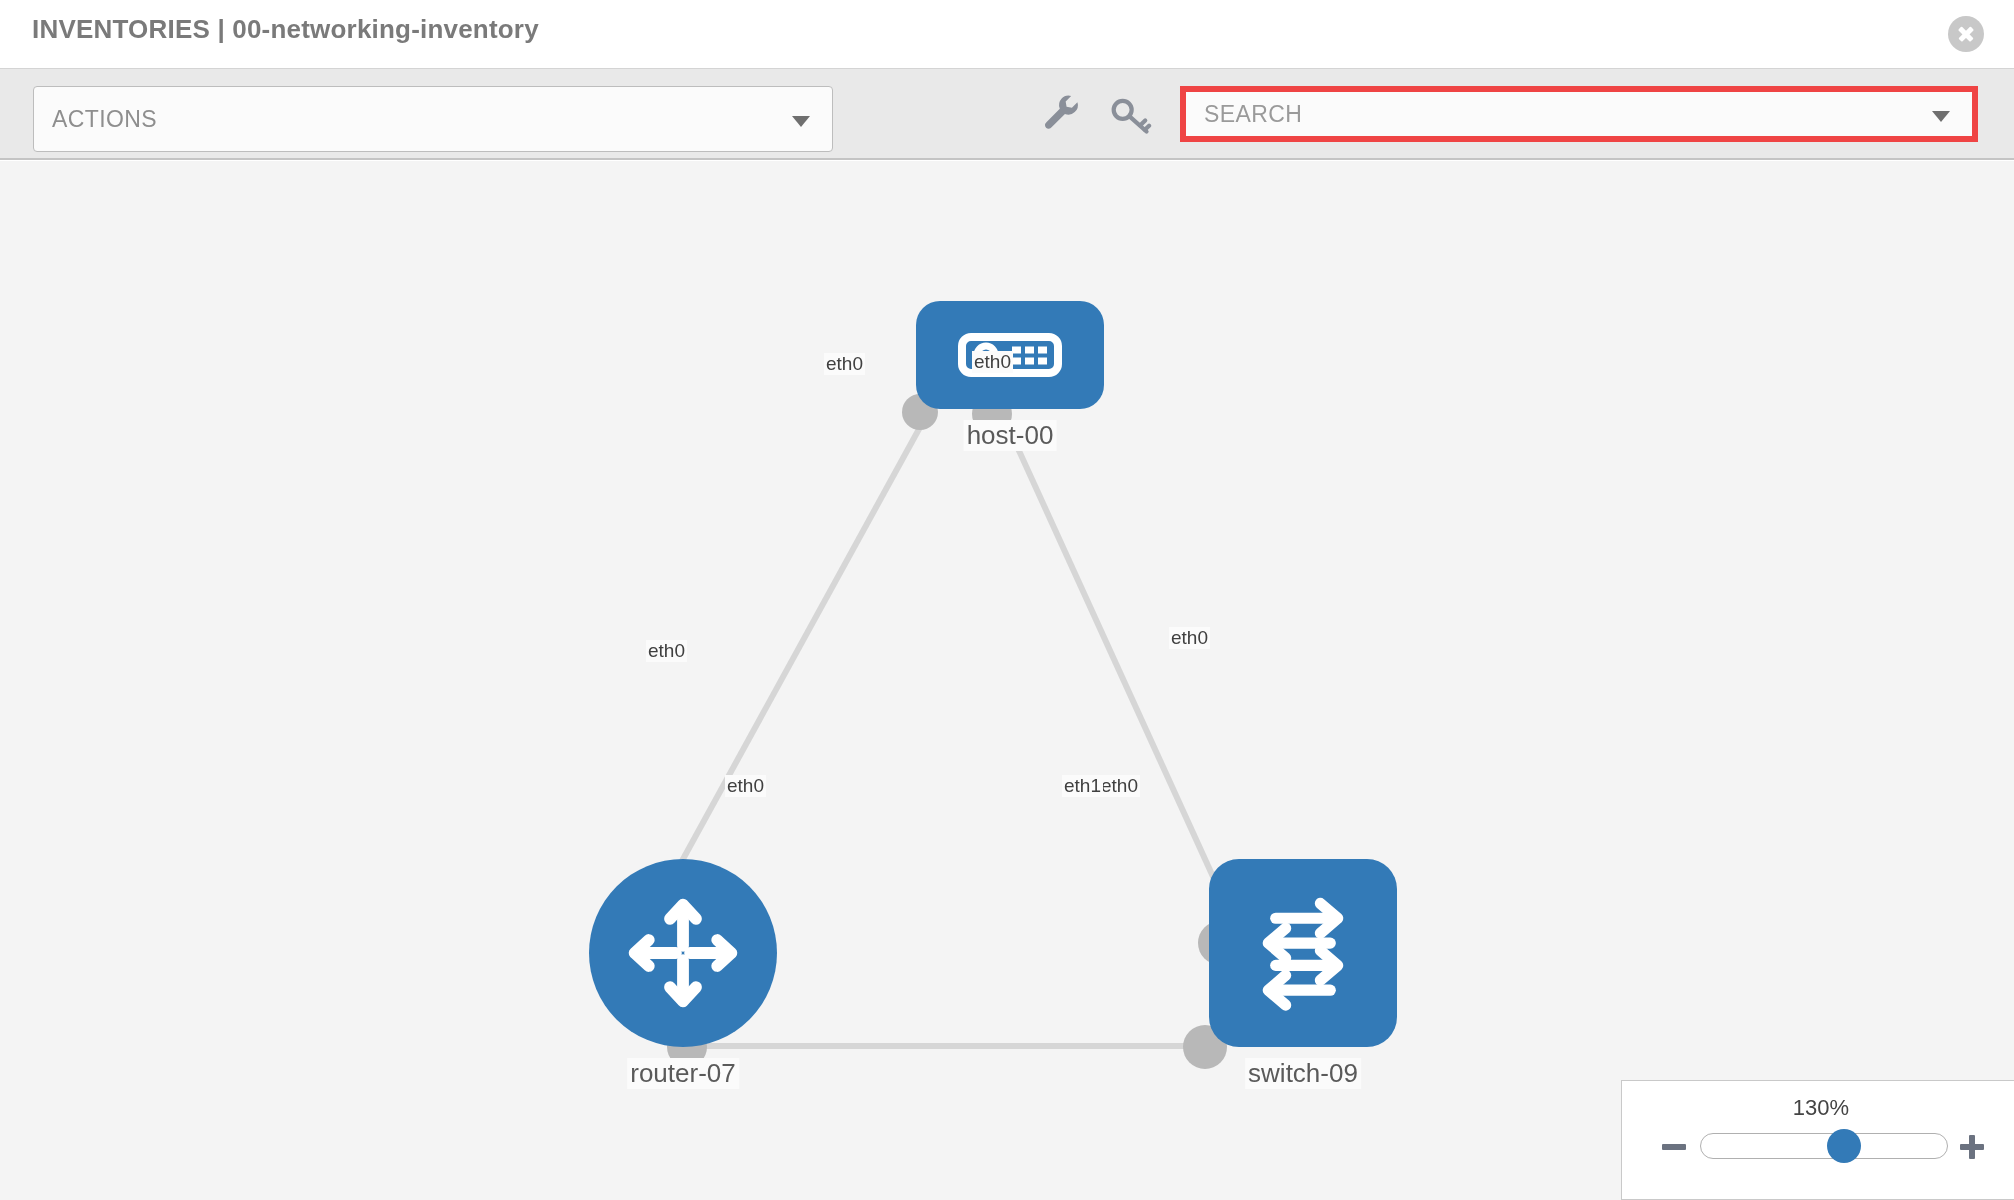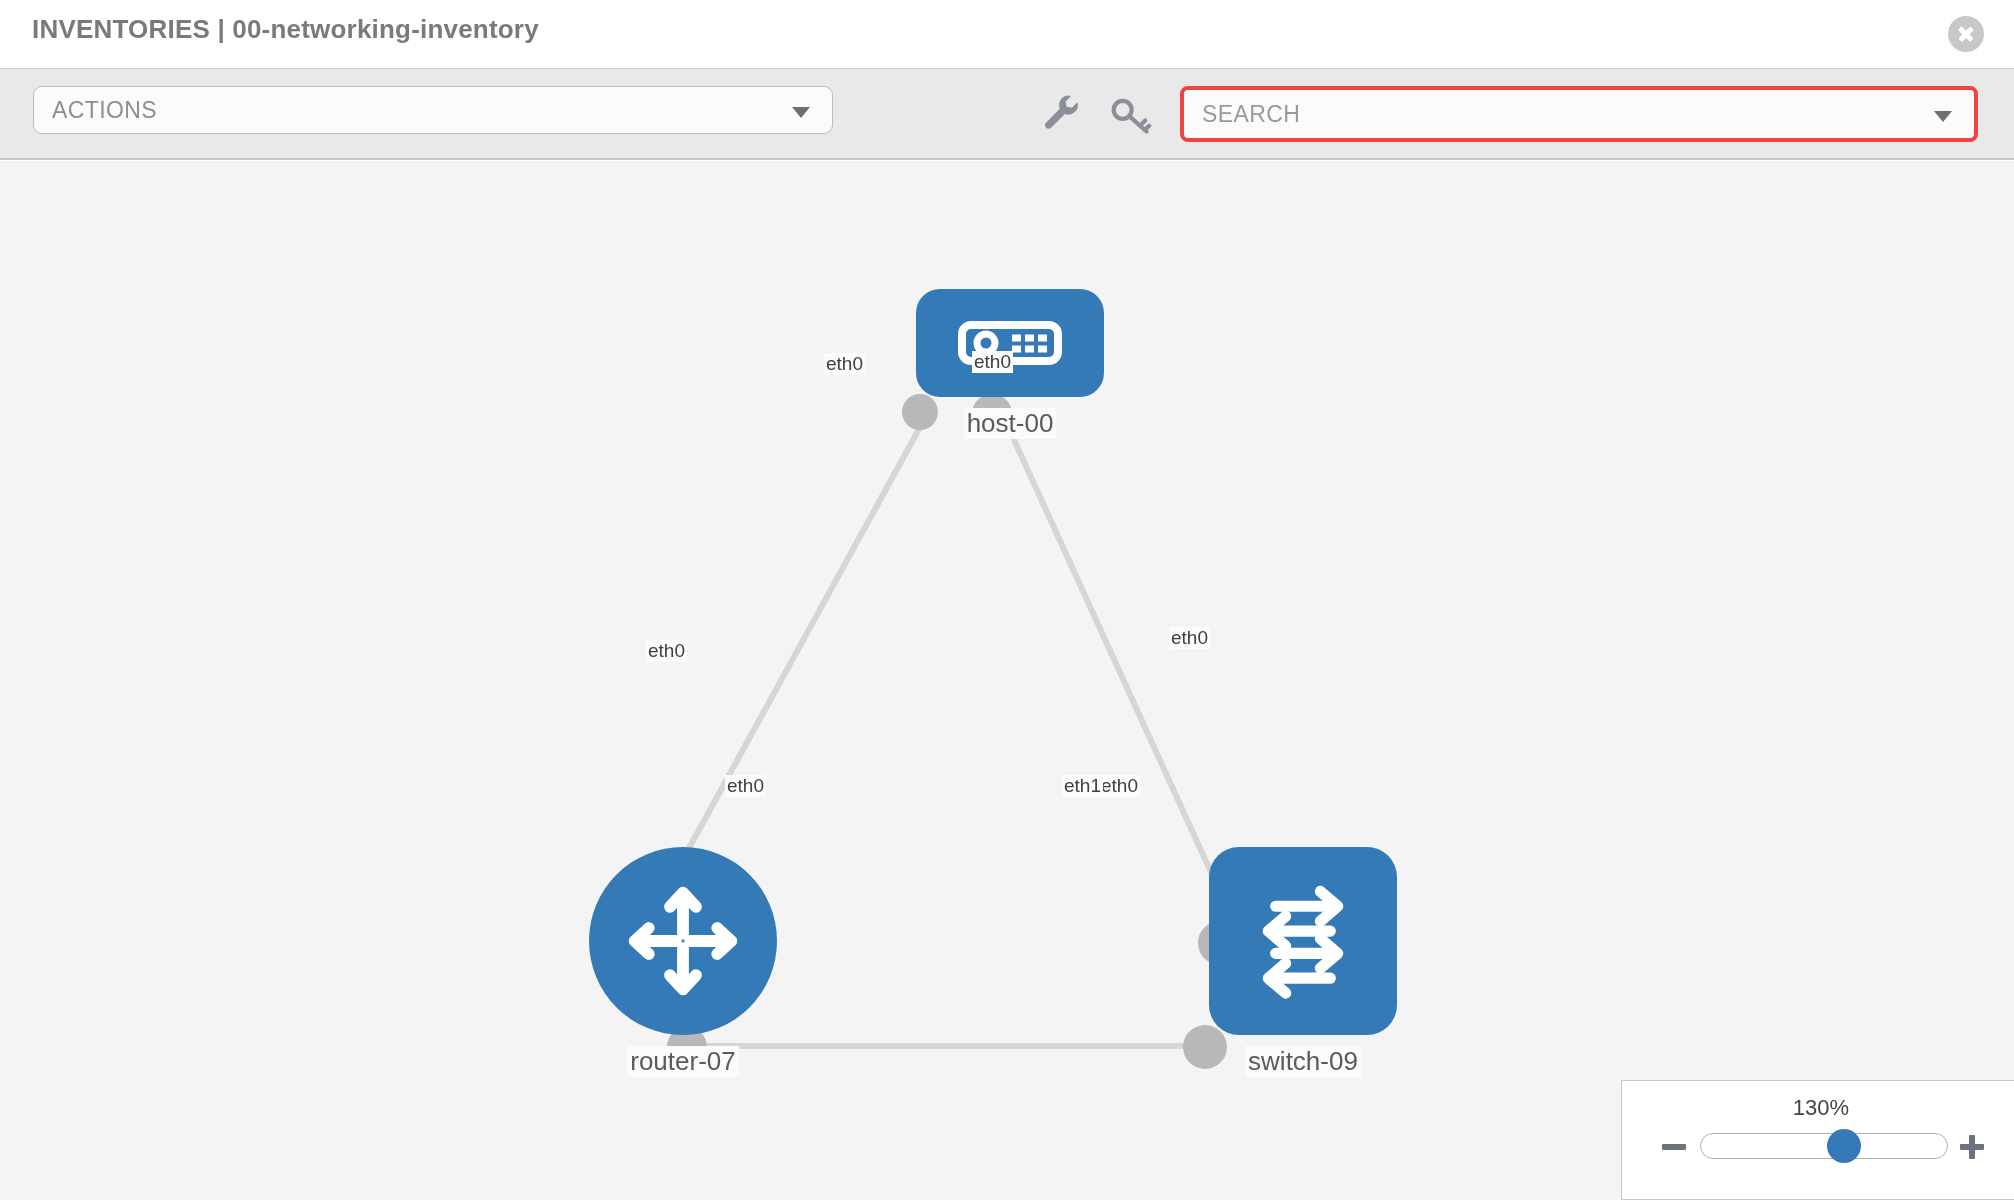--- a/index.html
+++ b/index.html
@@ -42,8 +42,8 @@
   }
   .actions-select {
     position: absolute; left: 33px; top: 17px;
-    width: 800px; height: 48px;
-    background: #fbfbfb; border: 1px solid #bdbdbd; border-radius: 9px;
+    width: 800px; height: 66px;
+    background: #fbfbfb; border: 1px solid #bdbdbd; border-radius: 4px;
     cursor: pointer;
   }
   .actions-select .label {

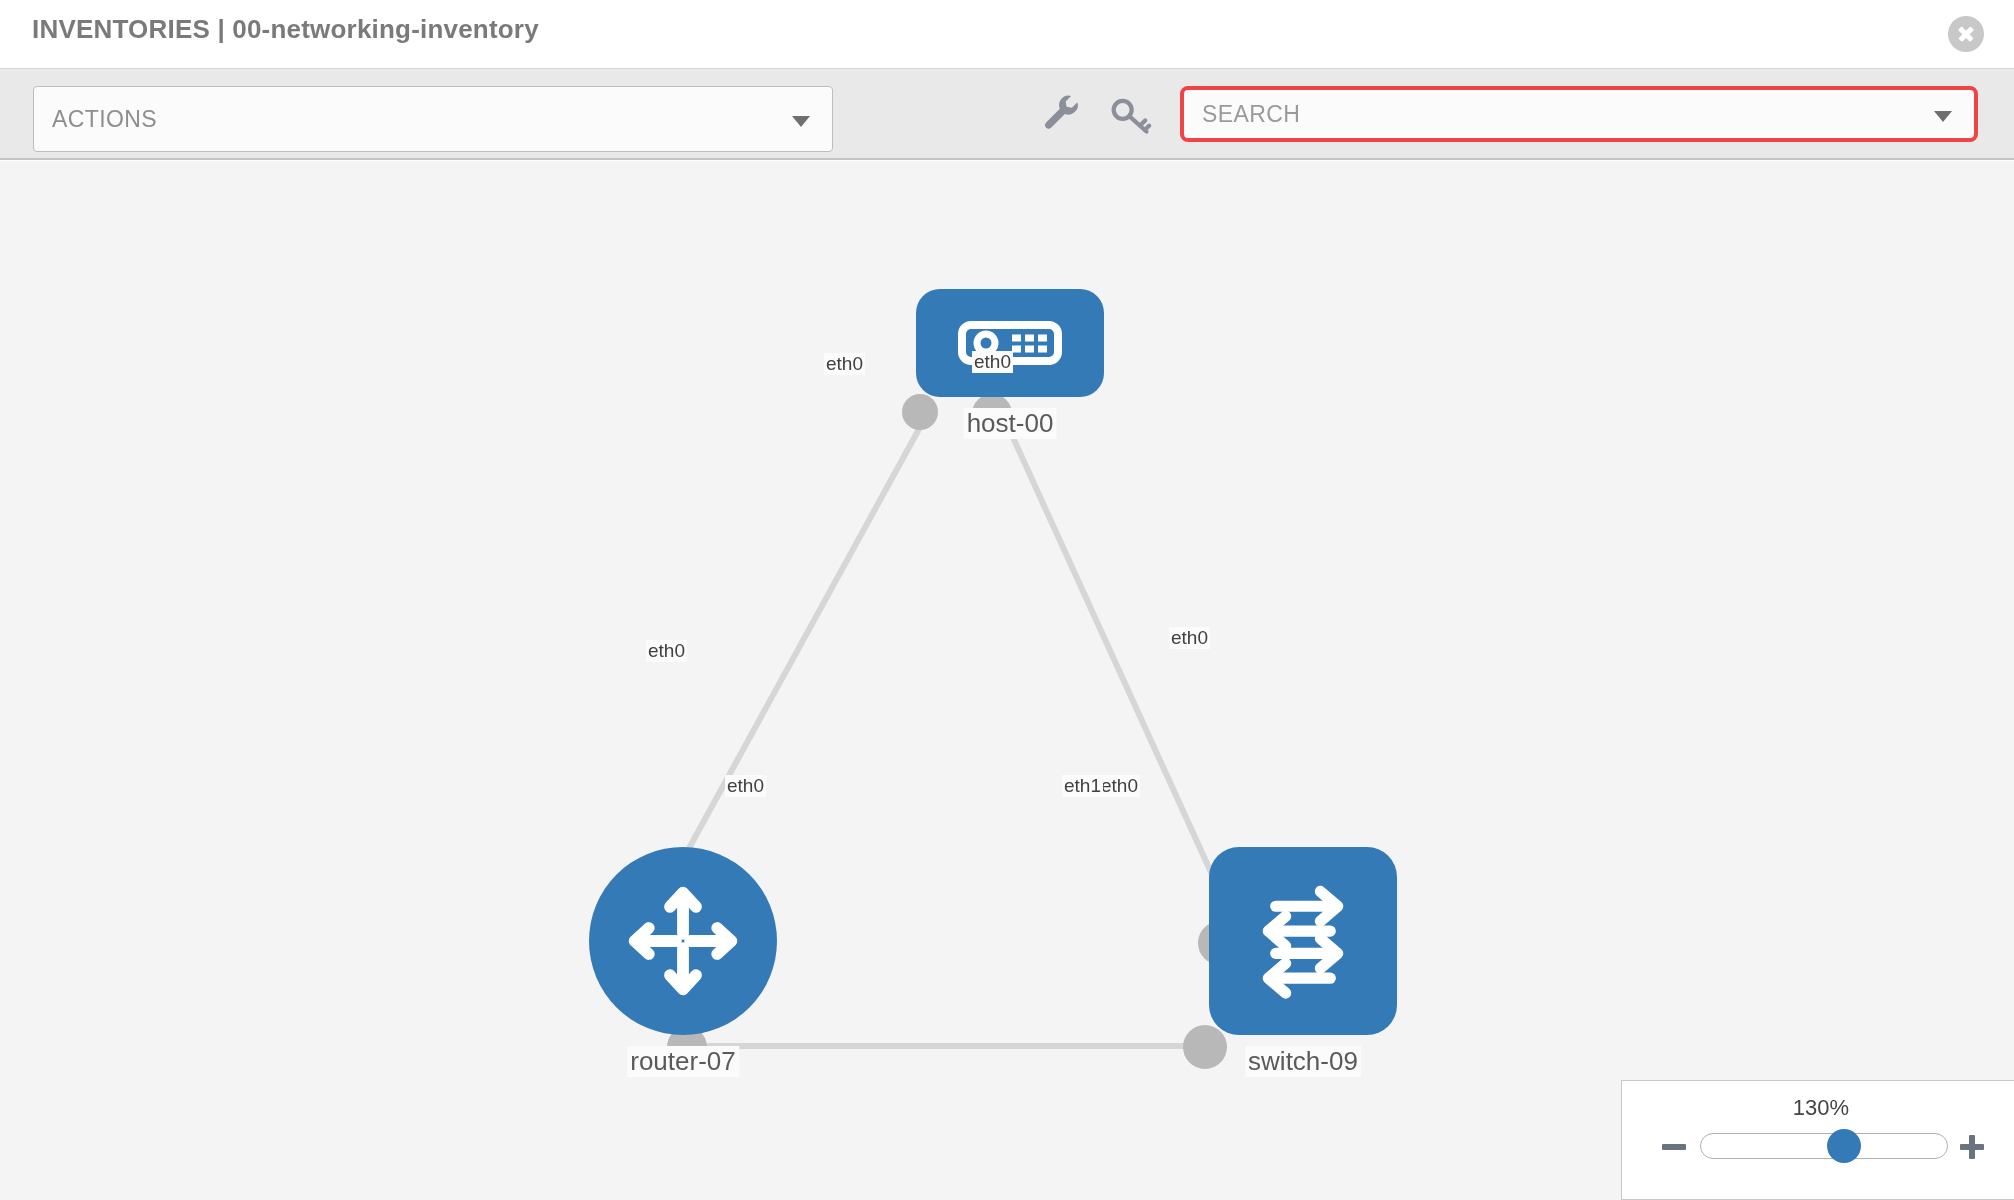--- a/index.html
+++ b/index.html
@@ -69,7 +69,7 @@
   .search-box {
     position: absolute; left: 1180px; top: 17px;
     width: 798px; height: 56px;
-    background: #fbfbfb; border: 4px solid #ef4444; border-radius: 8px;
+    background: #fbfbfb; border: 6px solid #ef4444; border-radius: 0;
     cursor: text;
   }
   .search-box .label {

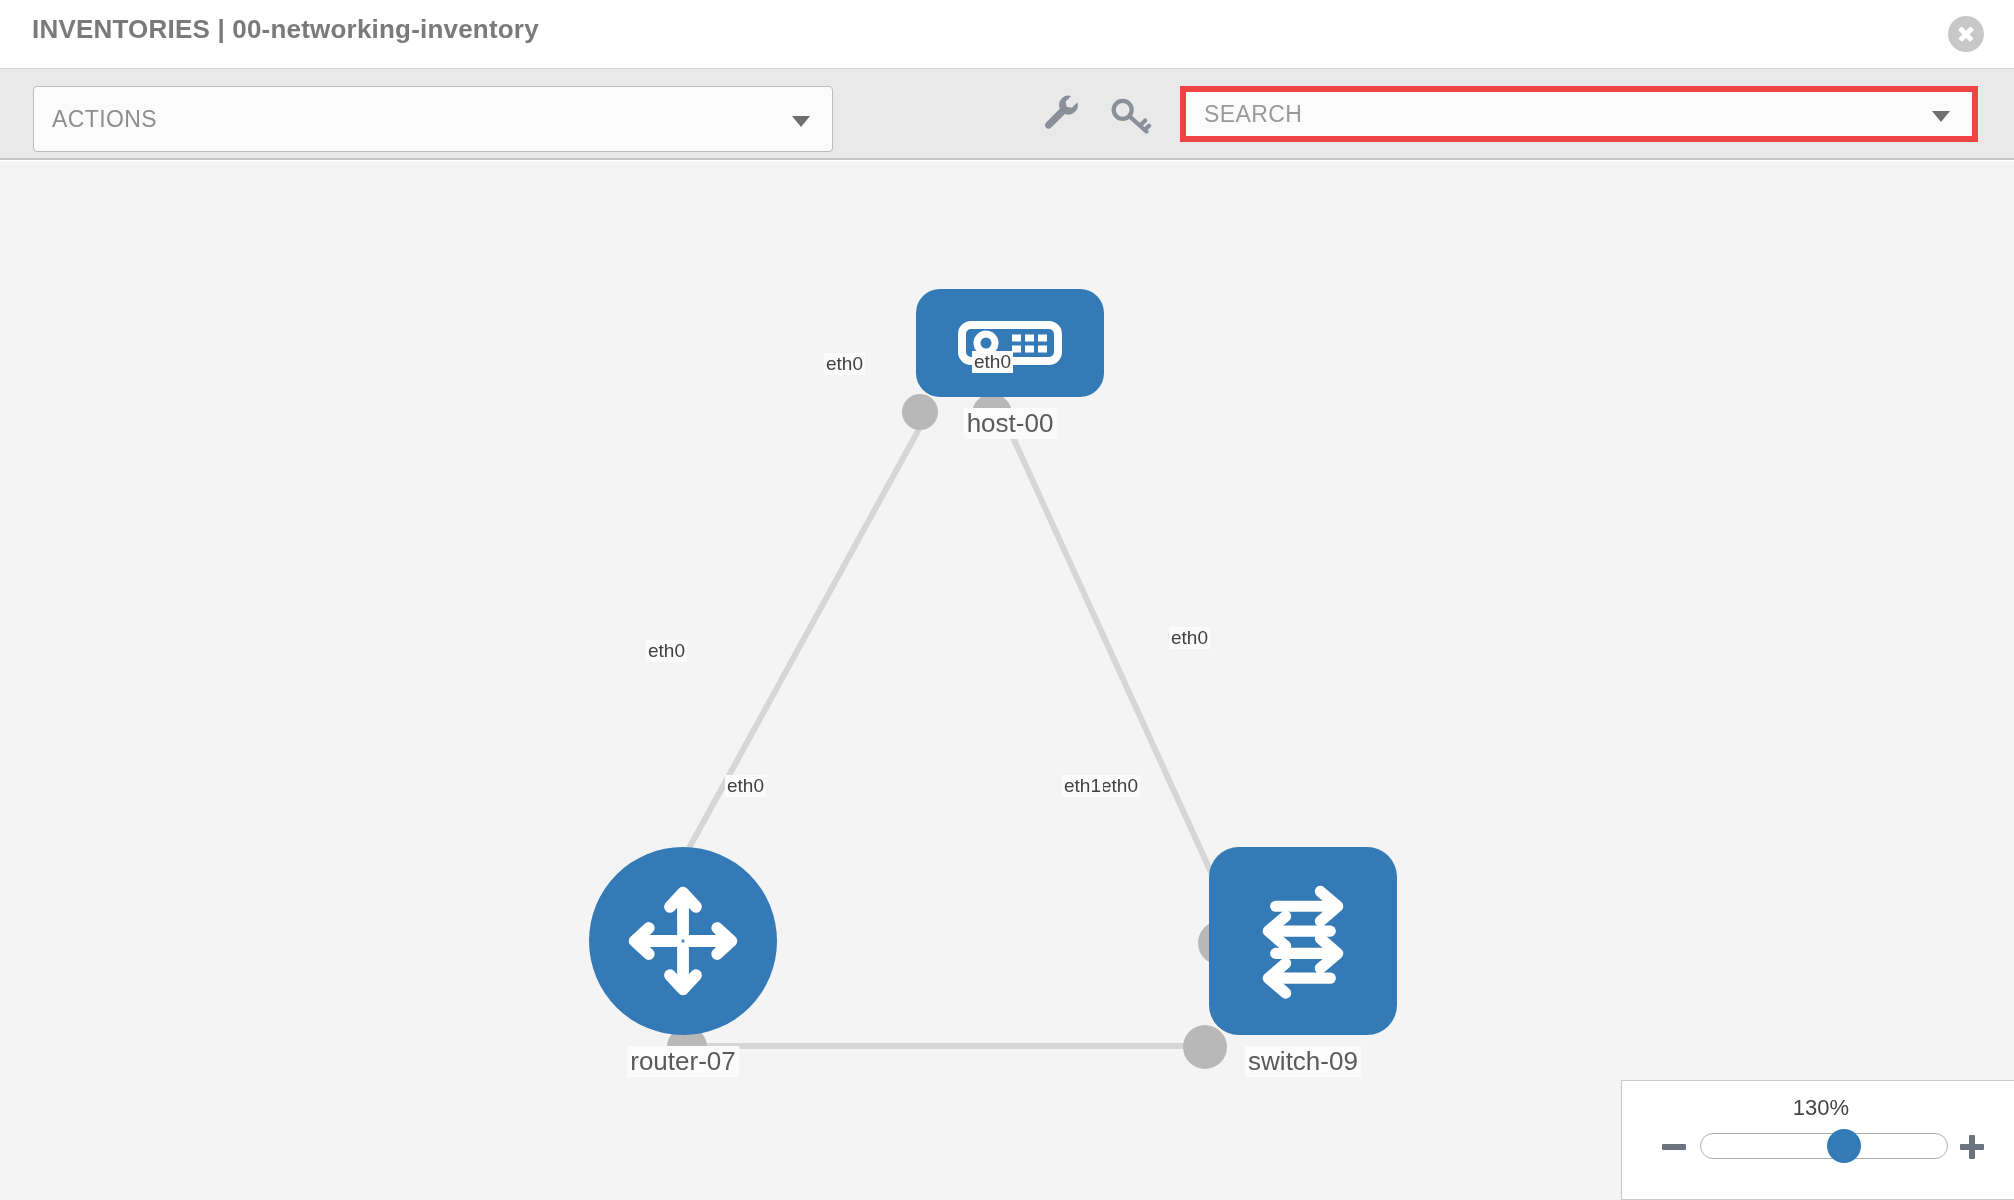--- a/index.html
+++ b/index.html
@@ -91,7 +91,7 @@
   }
 
   
-  .node { position: absolute; }
+  .node { position: absolute; margin-top: 12px; }
   .node-shape {
     position: absolute; left: 0; top: 0;
     background: #337ab7;

